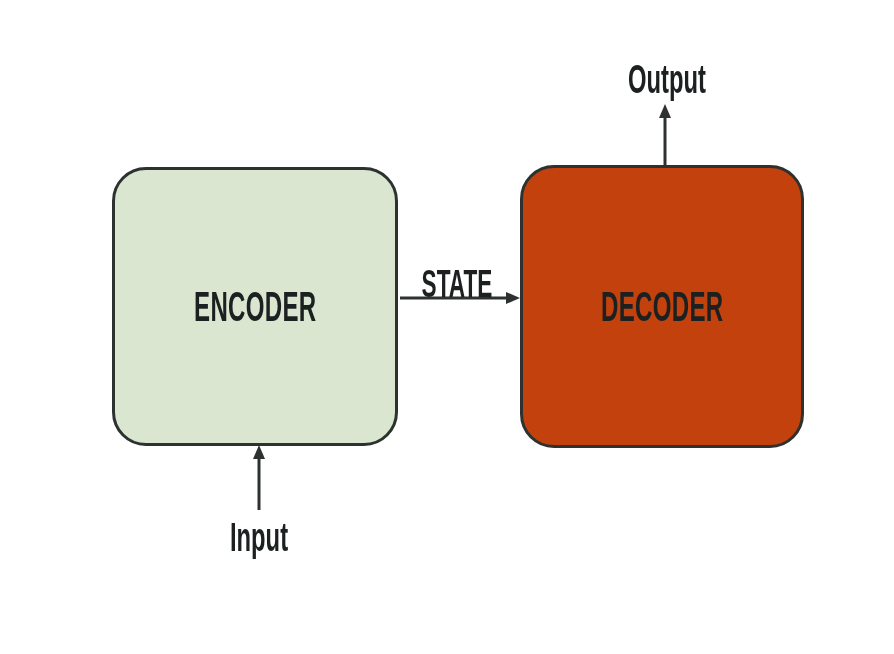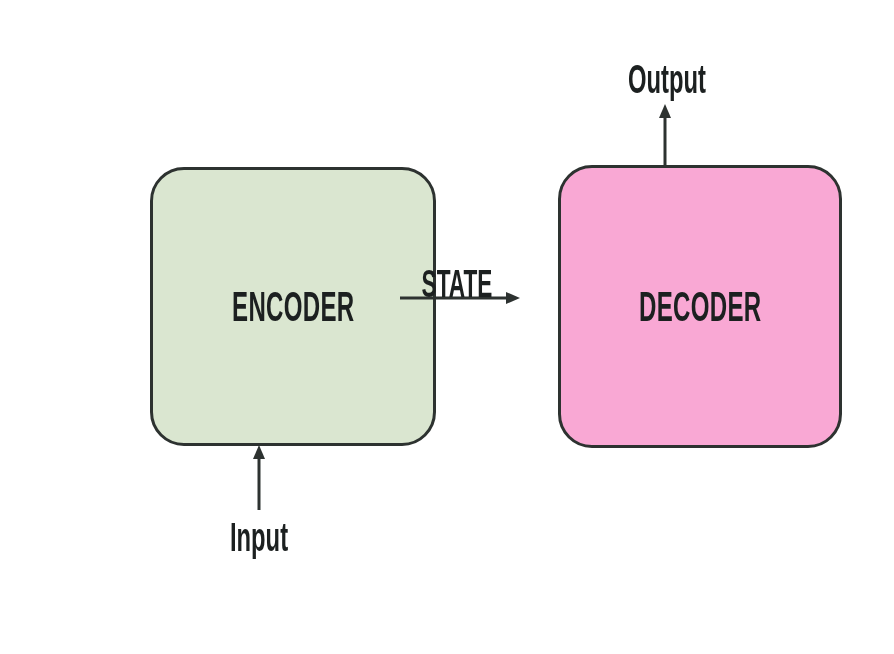--- a/index.html
+++ b/index.html
@@ -23,7 +23,6 @@
     display: flex;
     align-items: center;
     justify-content: center;
-    margin-left: 38px;
   }
   .node-box.encoder {
     left: 112px;

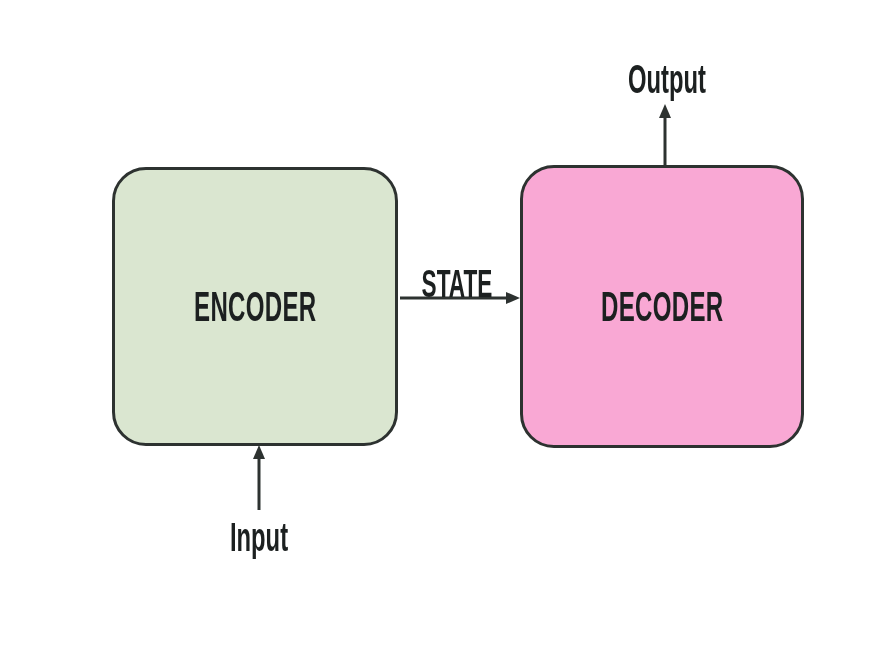--- a/index.html
+++ b/index.html
@@ -88,7 +88,7 @@
     <span class="node-label">ENCODER</span>
   </div>
 
-  <div class="node-box decoder" style="background-color: #f9a8d4;">
+  <div class="node-box decoder" style="background-color: #c2410c;">
     <span class="node-label">DECODER</span>
   </div>
 

